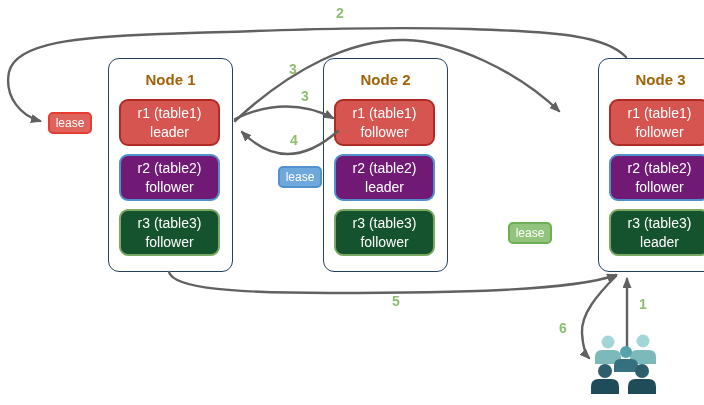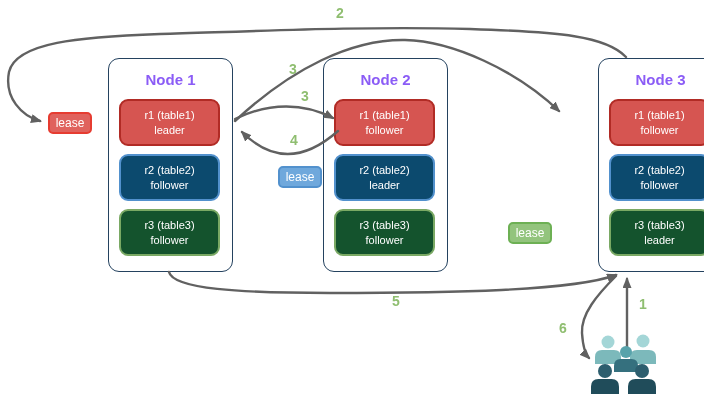--- a/index.html
+++ b/index.html
@@ -16,7 +16,7 @@
   .node--2{left:323px}
   .node--3{left:598px}
   .node-title{
-    text-align:center;margin-top:12px;font-weight:bold;font-size:15px;color:#8b5cf6;
+    text-align:center;margin-top:12px;font-weight:bold;font-size:15px;color:#a16207;
   }
   
   .range{

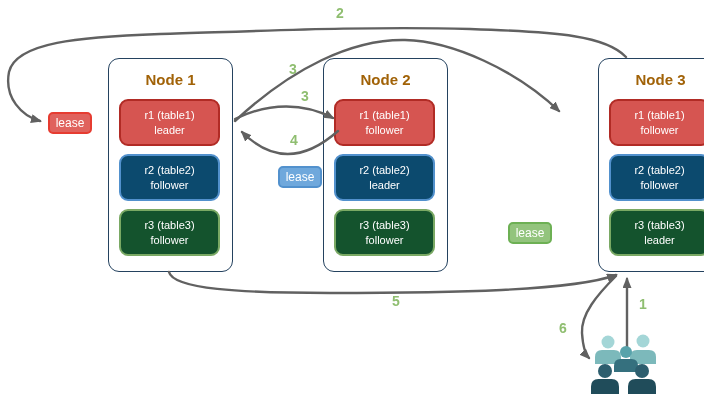--- a/index.html
+++ b/index.html
@@ -23,7 +23,7 @@
     position:absolute;left:10px;width:101px;height:47px;border-radius:9px;
     box-sizing:border-box;border:2px solid transparent;color:#fff;
     display:flex;flex-direction:column;align-items:center;justify-content:center;
-    font-size:11px;line-height:1.3;text-align:center;
+    font-size:14px;line-height:1.3;text-align:center;
   }
   .range--0{top:40px}.range--1{top:95px}.range--2{top:150px}
   .c-red{background:#d65551;border-color:#b12b25}

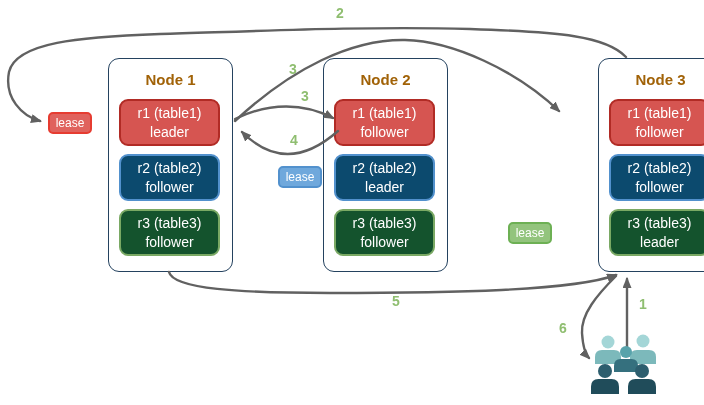--- a/index.html
+++ b/index.html
@@ -27,7 +27,7 @@
   }
   .range--0{top:40px}.range--1{top:95px}.range--2{top:150px}
   .c-red{background:#d65551;border-color:#b12b25}
-  .c-blue{background:#0c4a6e;border-color:#5291cd}
+  .c-blue{background:#701a75;border-color:#5291cd}
   .c-green{background:#14532d;border-color:#7aa964}
   
   .lease{

